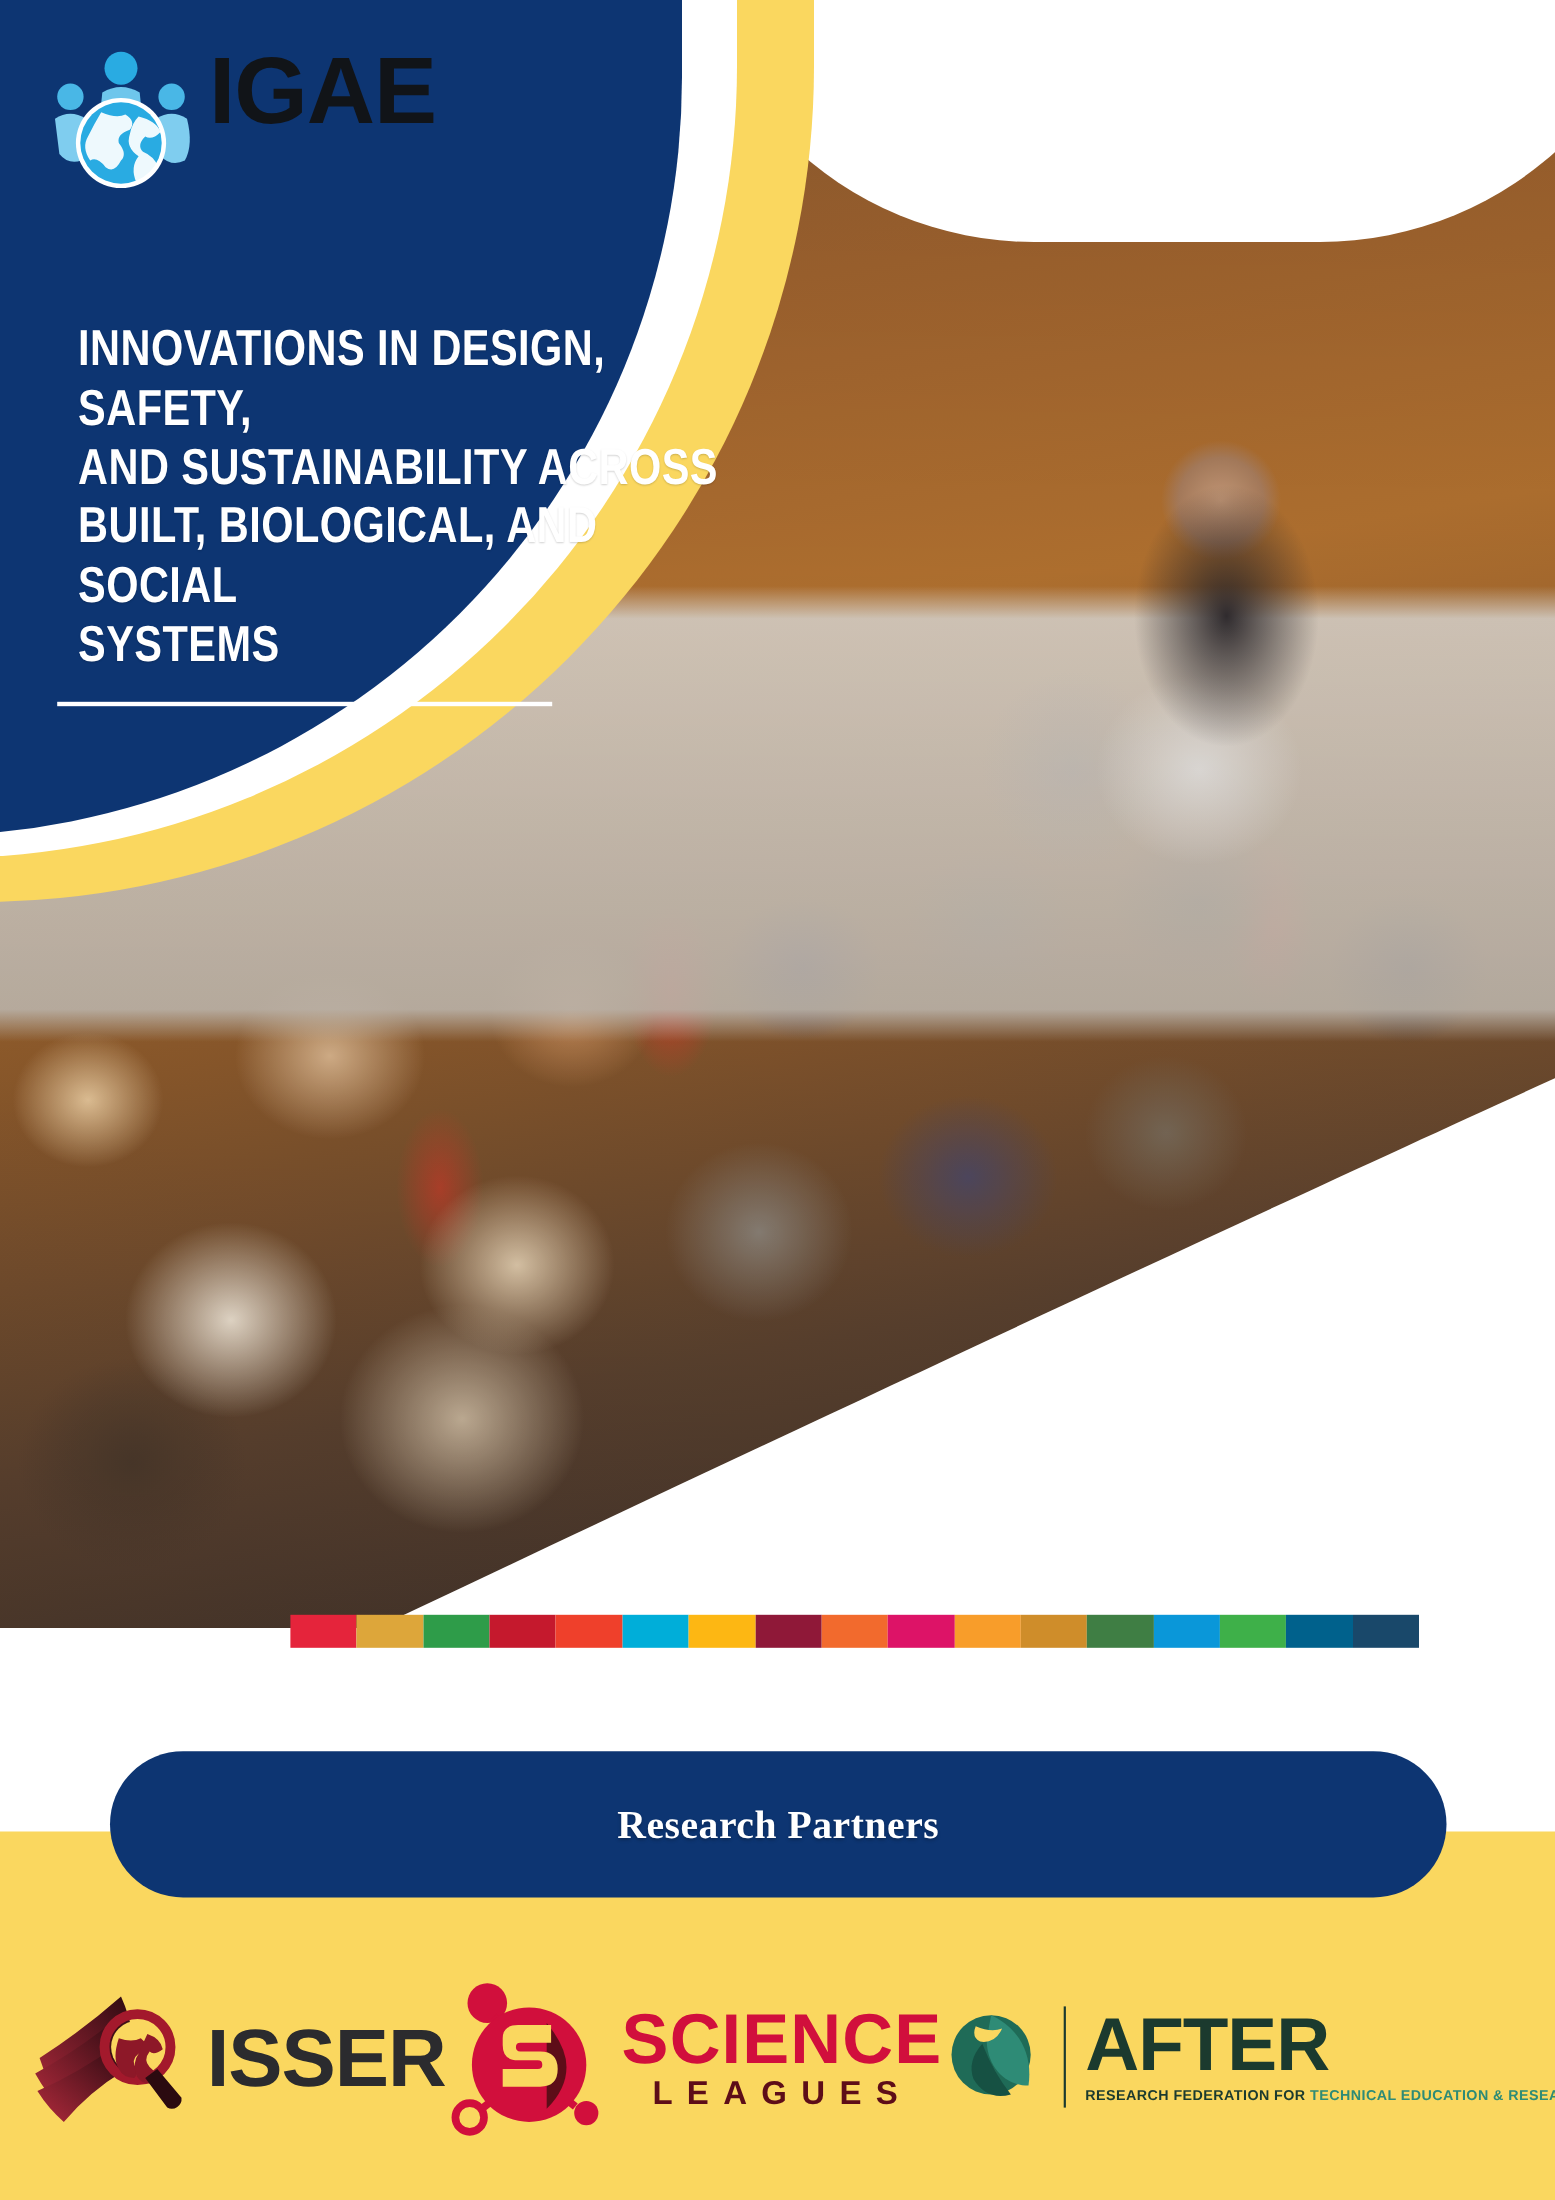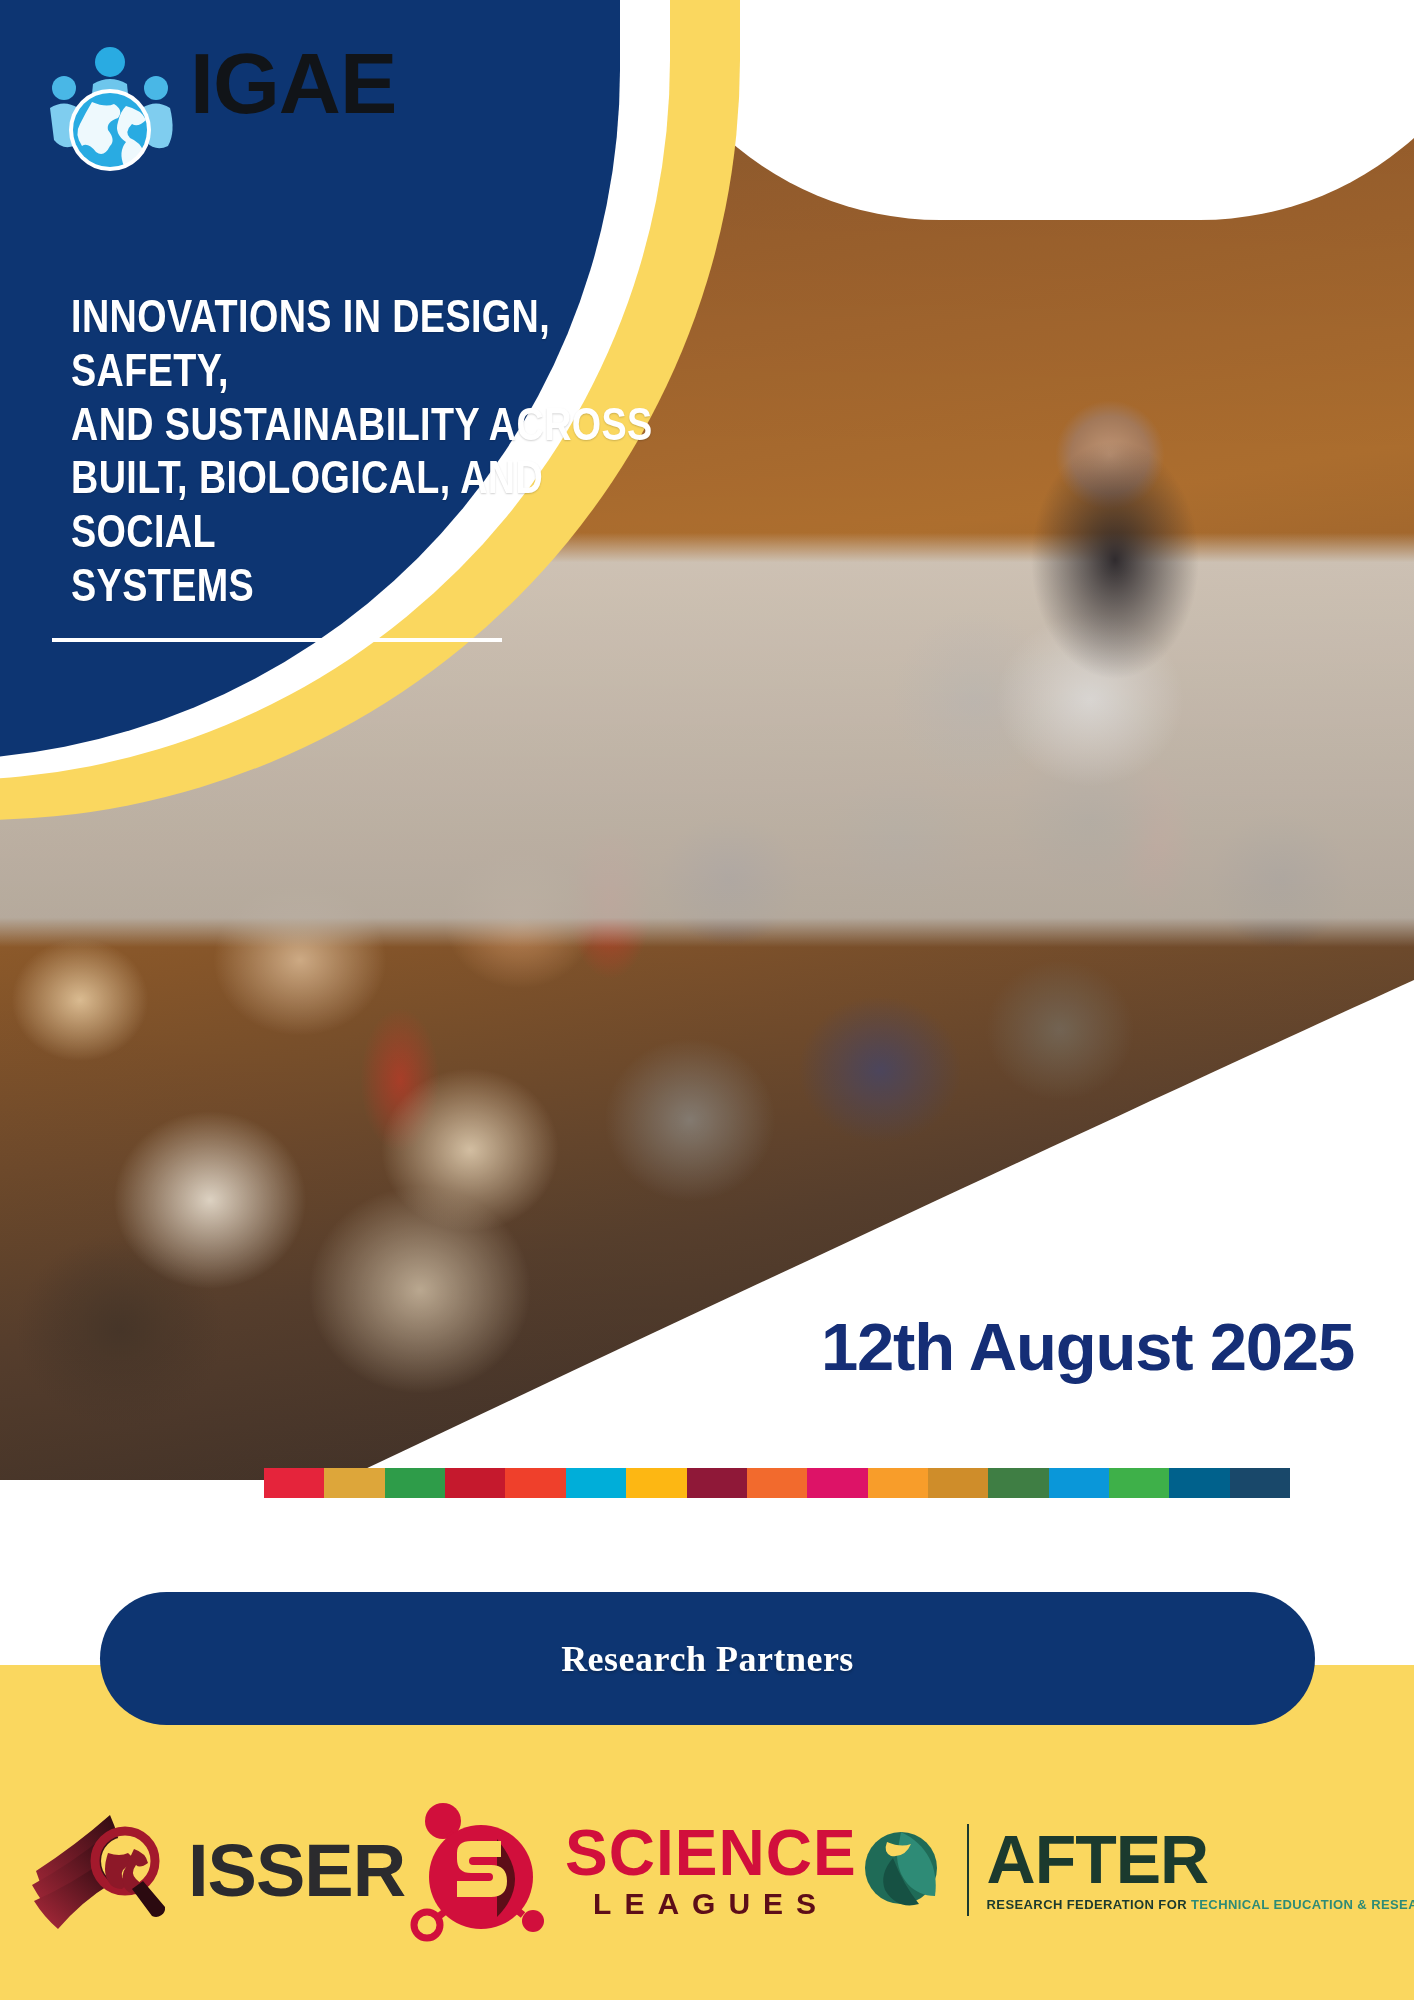--- a/index.html
+++ b/index.html
@@ -272,7 +272,6 @@
   </div>
   <div class="title-rule"></div>
 
-  <div class="date">12th August 2025</div>
 
   <div class="sdg-bar" id="sdg-bar">
       <i style="background: rgb(229, 36, 59);"></i>

